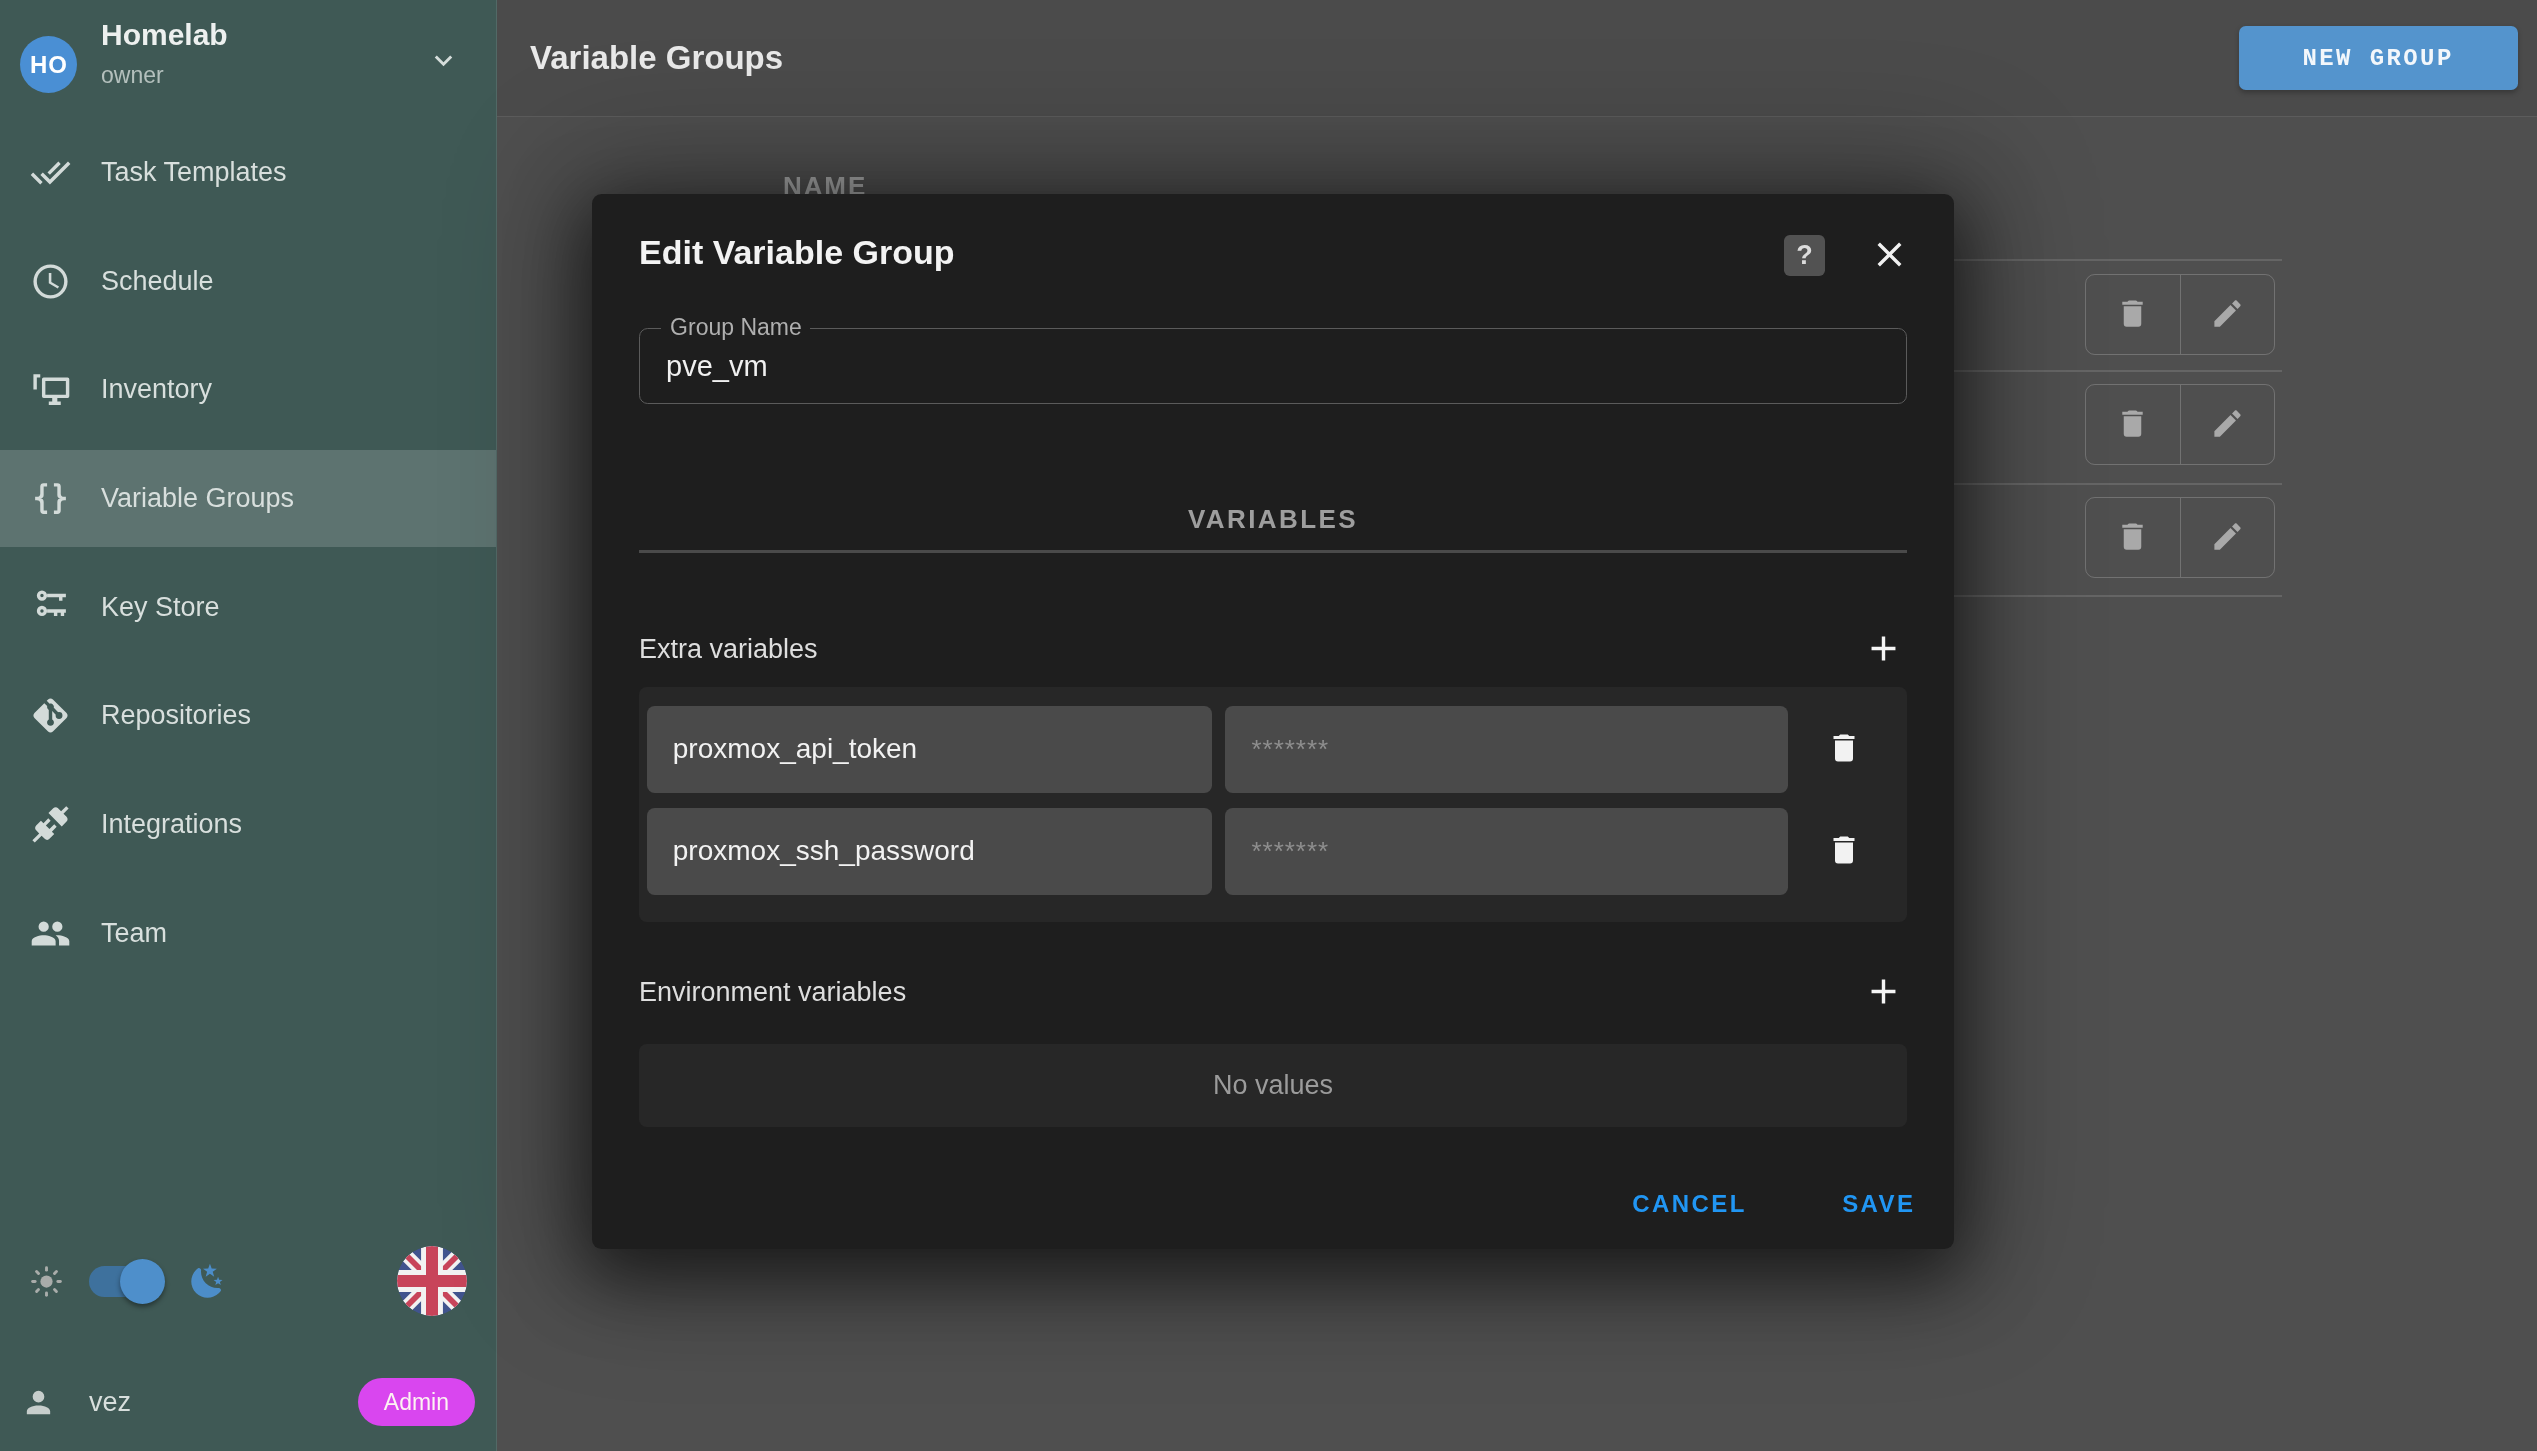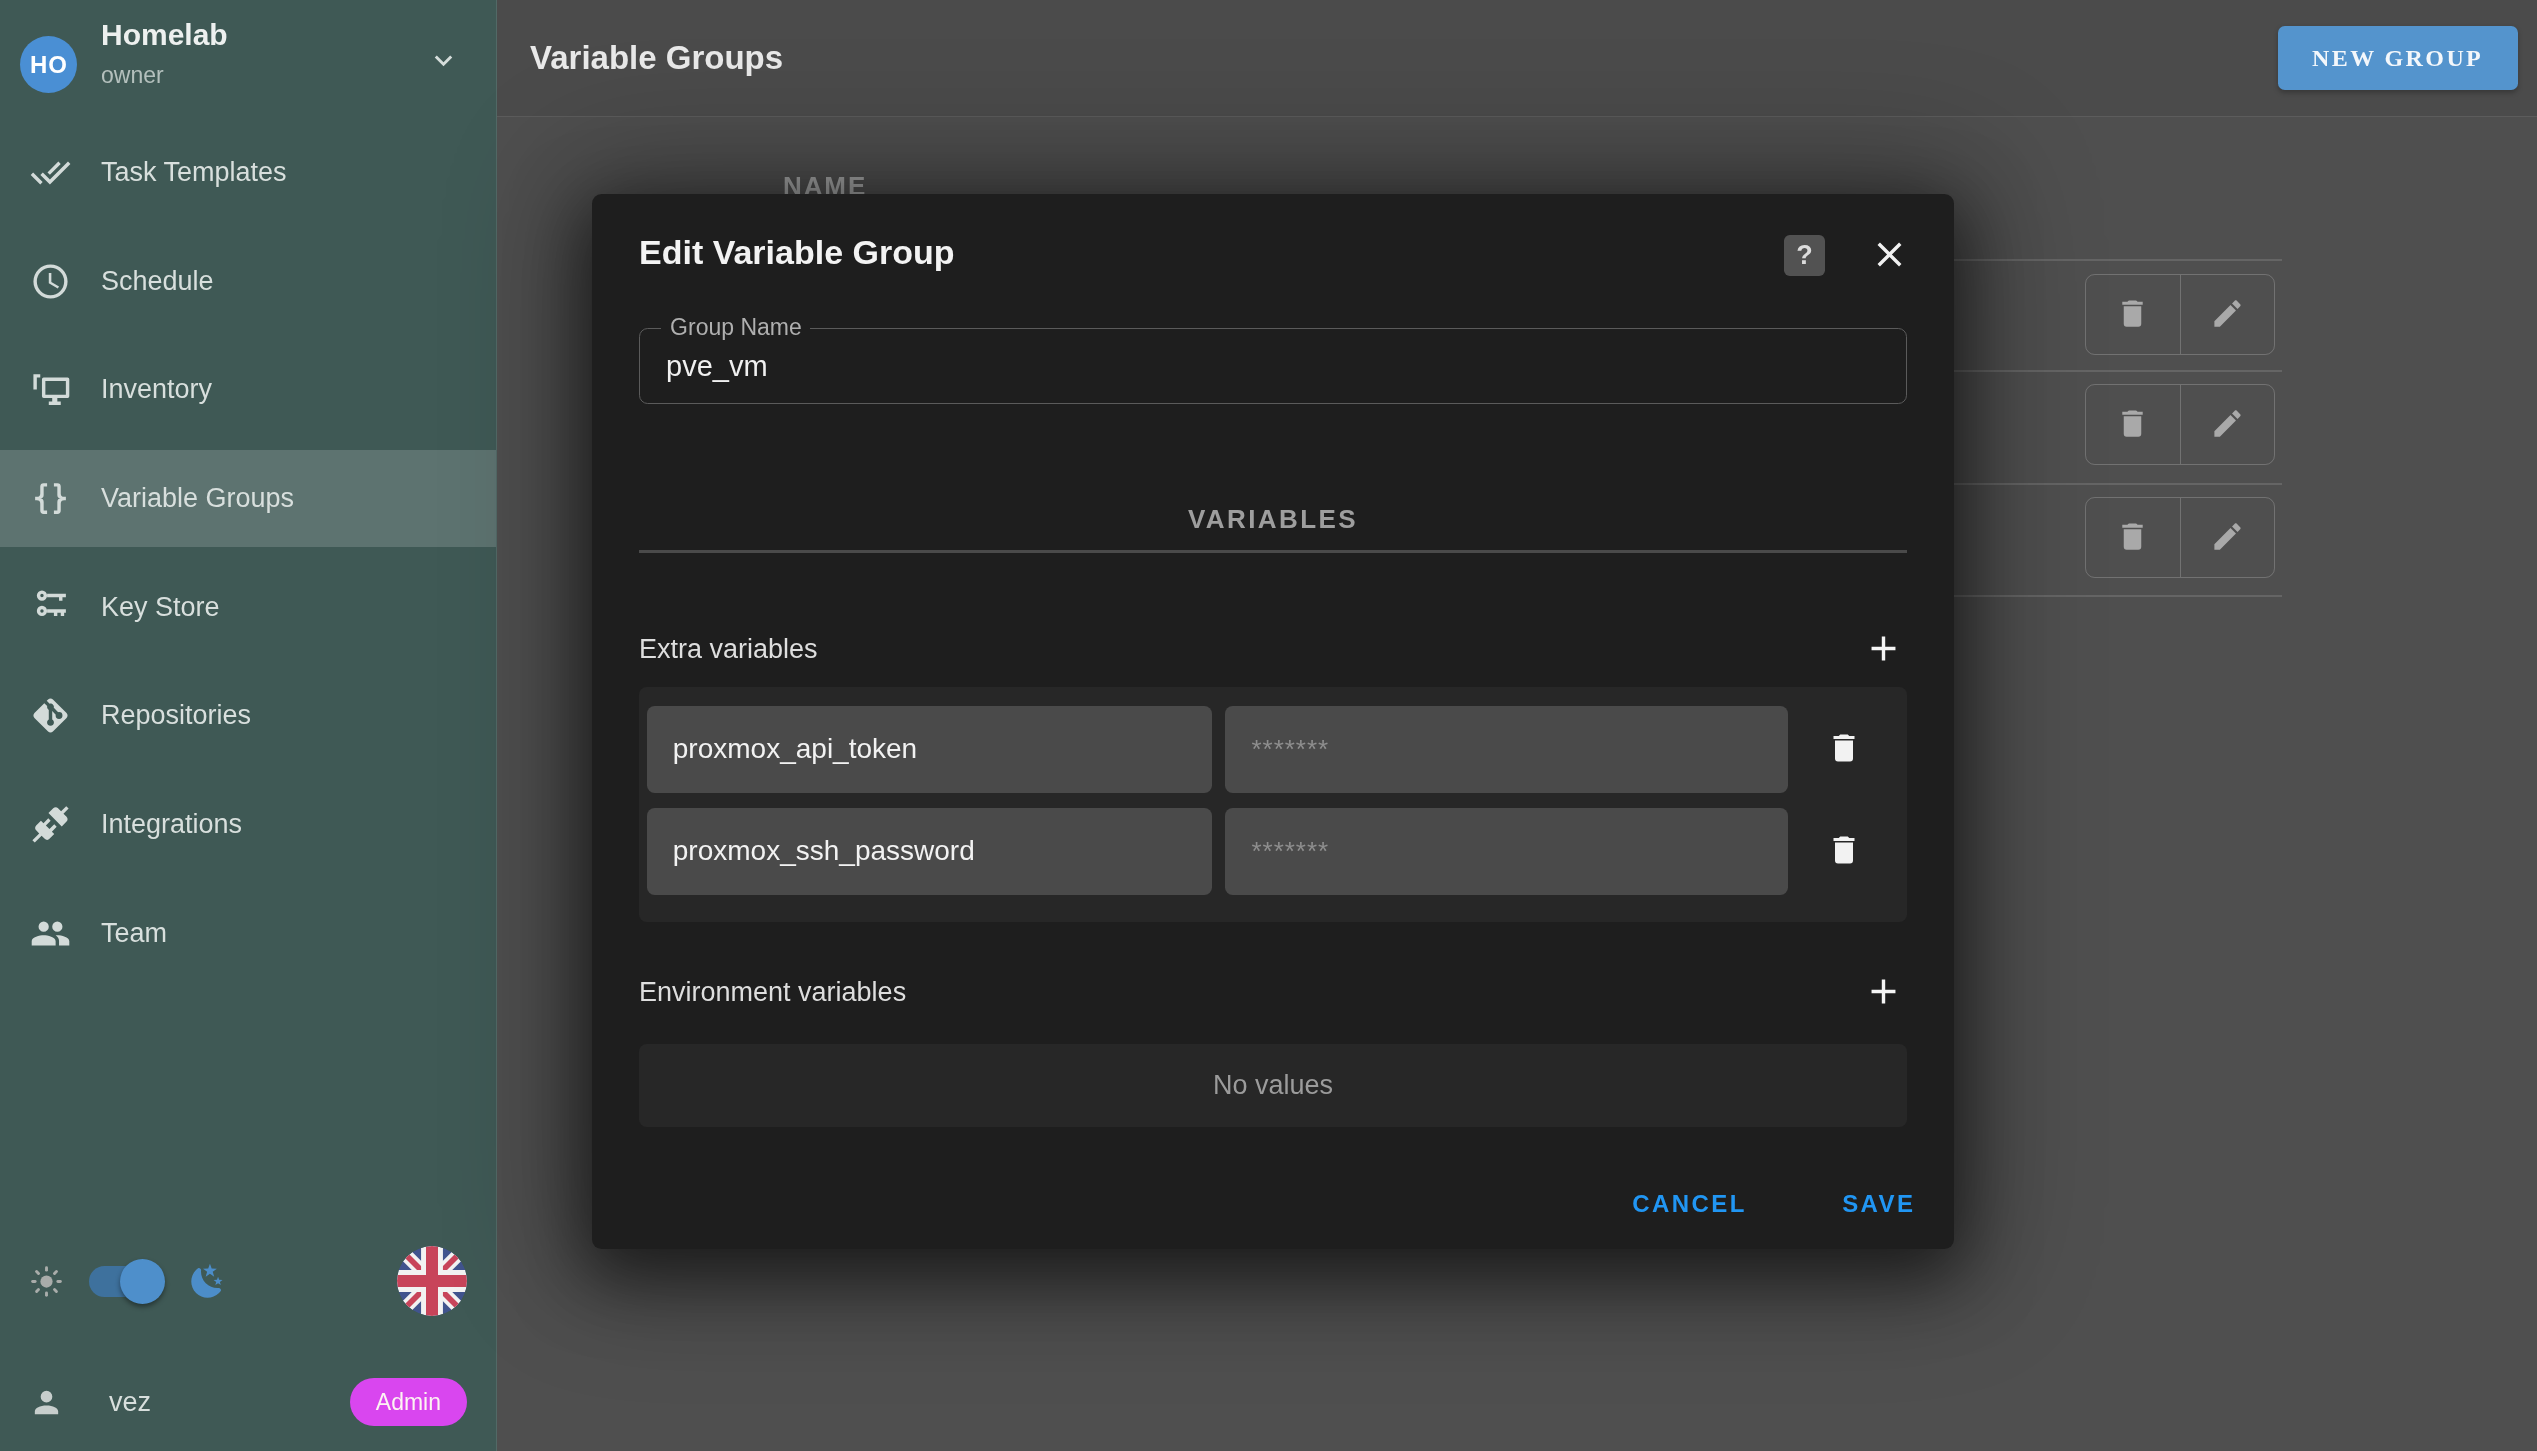--- a/index.html
+++ b/index.html
@@ -48,9 +48,9 @@
   .topbar { position:absolute; left:0; top:0; width:100%; height:117px; background:#4B4B4B;
             border-bottom:1.9px solid #5C5C5C; display:flex; align-items:center; }
   .page-title { margin-left:33px; font-size:33px; font-weight:bold; color:#E9E9E9; }
-  .new-group-btn { margin-left:auto; margin-right:19.4px; width:240px; height:64px; background:#5494CD;
+  .new-group-btn { margin-left:auto; margin-right:19.4px; width:279px; height:64px; background:#5494CD;
                    border:none; border-radius:6.8px; color:#F3F7FB; font-size:24px; font-weight:bold;
-                   letter-spacing:2.4px; font-family:Liberation Serif, serif; cursor:pointer;
+                   letter-spacing:2.4px; font-family:Liberation Mono, monospace; cursor:pointer;
                    box-shadow:0 2.9px 5.8px rgba(0,0,0,0.25); }
 
   .table-area { position:absolute; left:255px; top:117px; width:1530px; height:602px; }

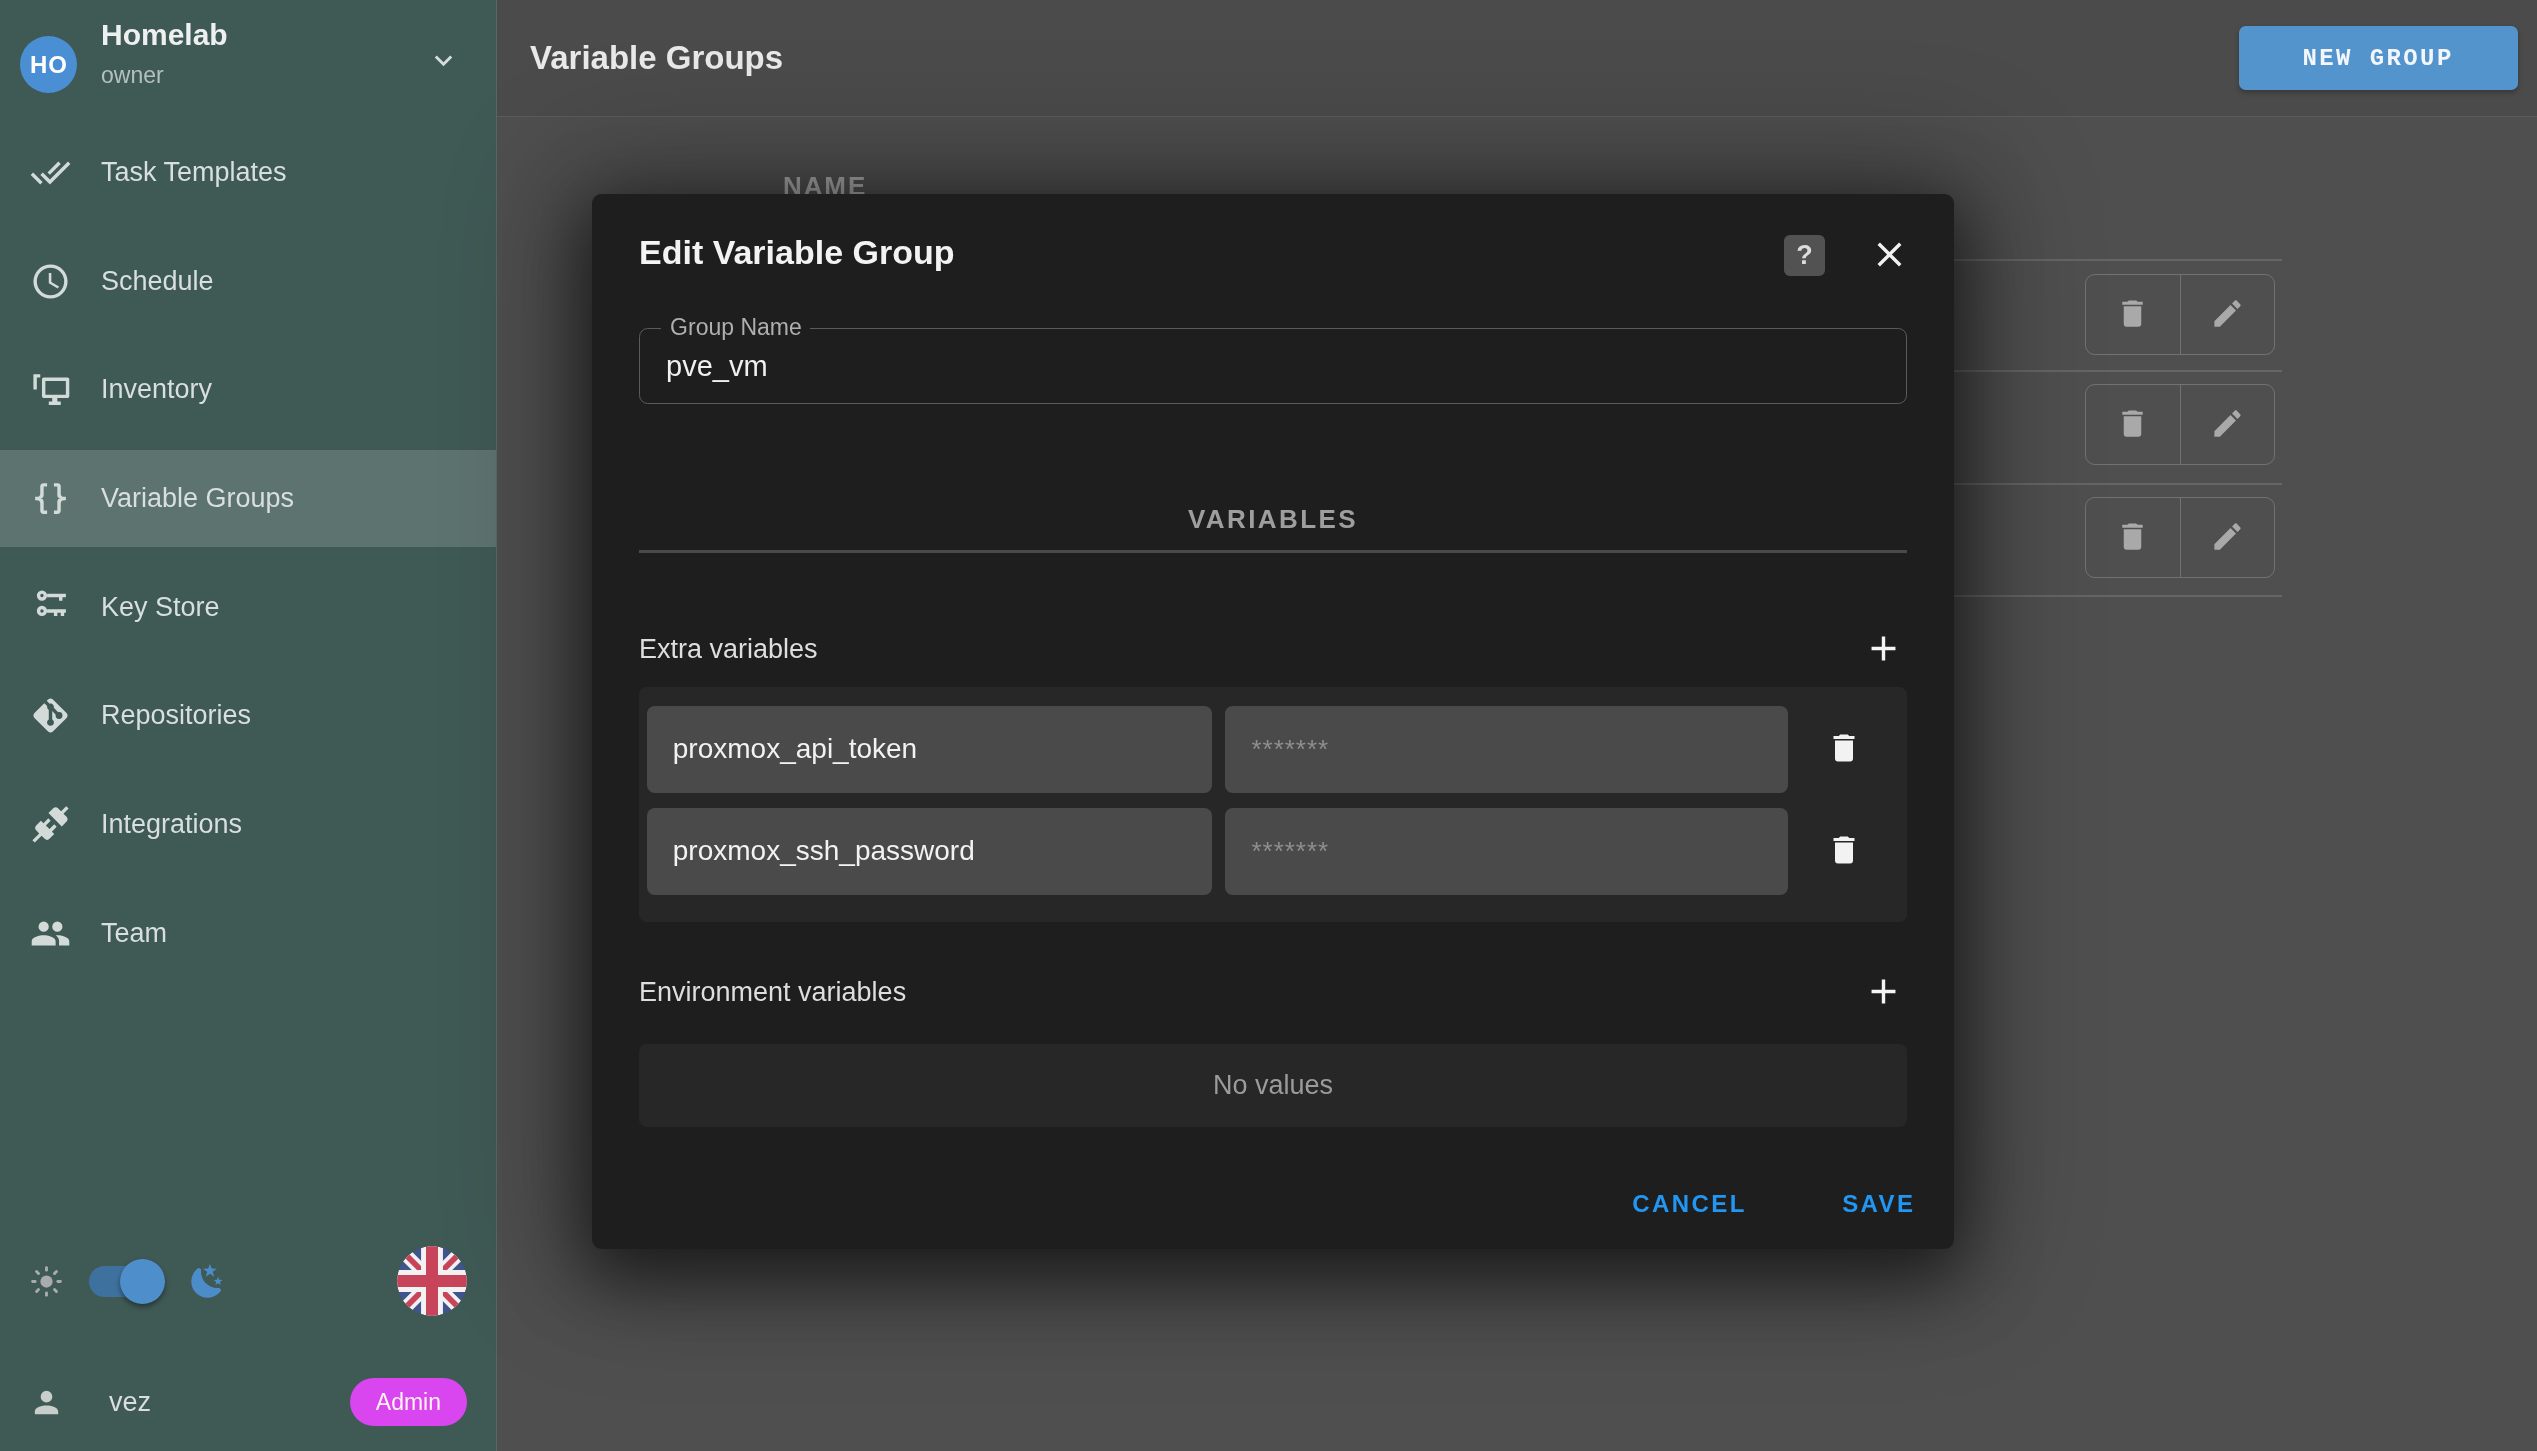--- a/index.html
+++ b/index.html
@@ -37,7 +37,7 @@
   .flag { width:70px; height:70px; margin-left:auto; border-radius:50%; overflow:hidden; cursor:pointer; }
 
   .user-row { position:absolute; left:0; top:1367px; width:100%; height:70px;
-              display:flex; align-items:center; padding:0 29px;gap:12px; }
+              display:flex; align-items:center; padding:0 21px; }
   .person-icon { width:35px; height:35px; color:#C7CECC; }
   .user-name { margin-left:33px; font-size:27px; color:#D8DFDD; }
   .admin-badge { margin-left:auto; background:#d946ef; color:#FDF3F2; font-size:23px;

